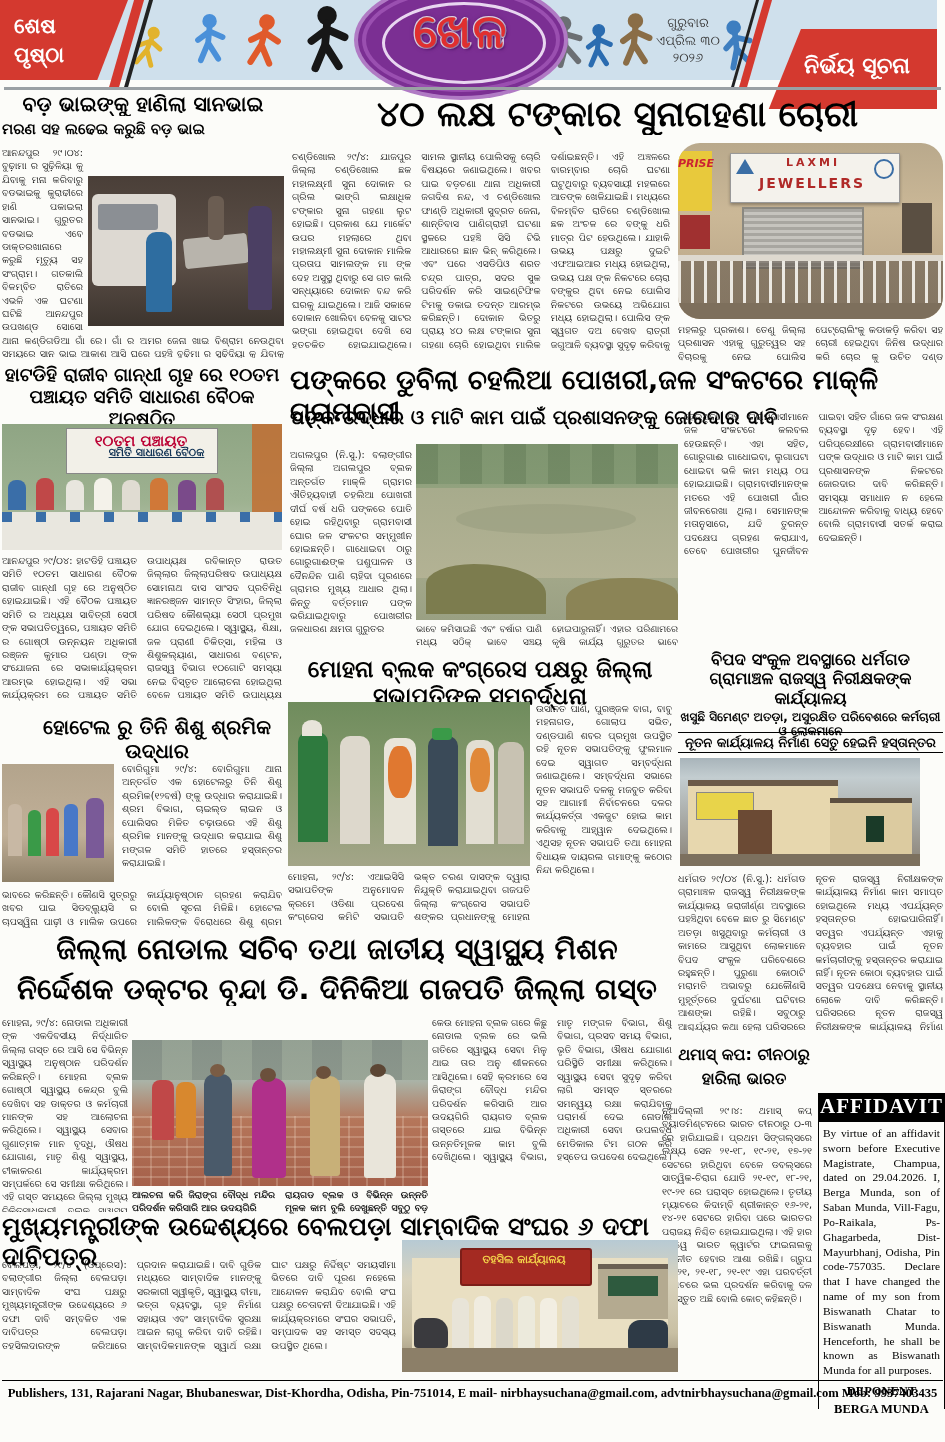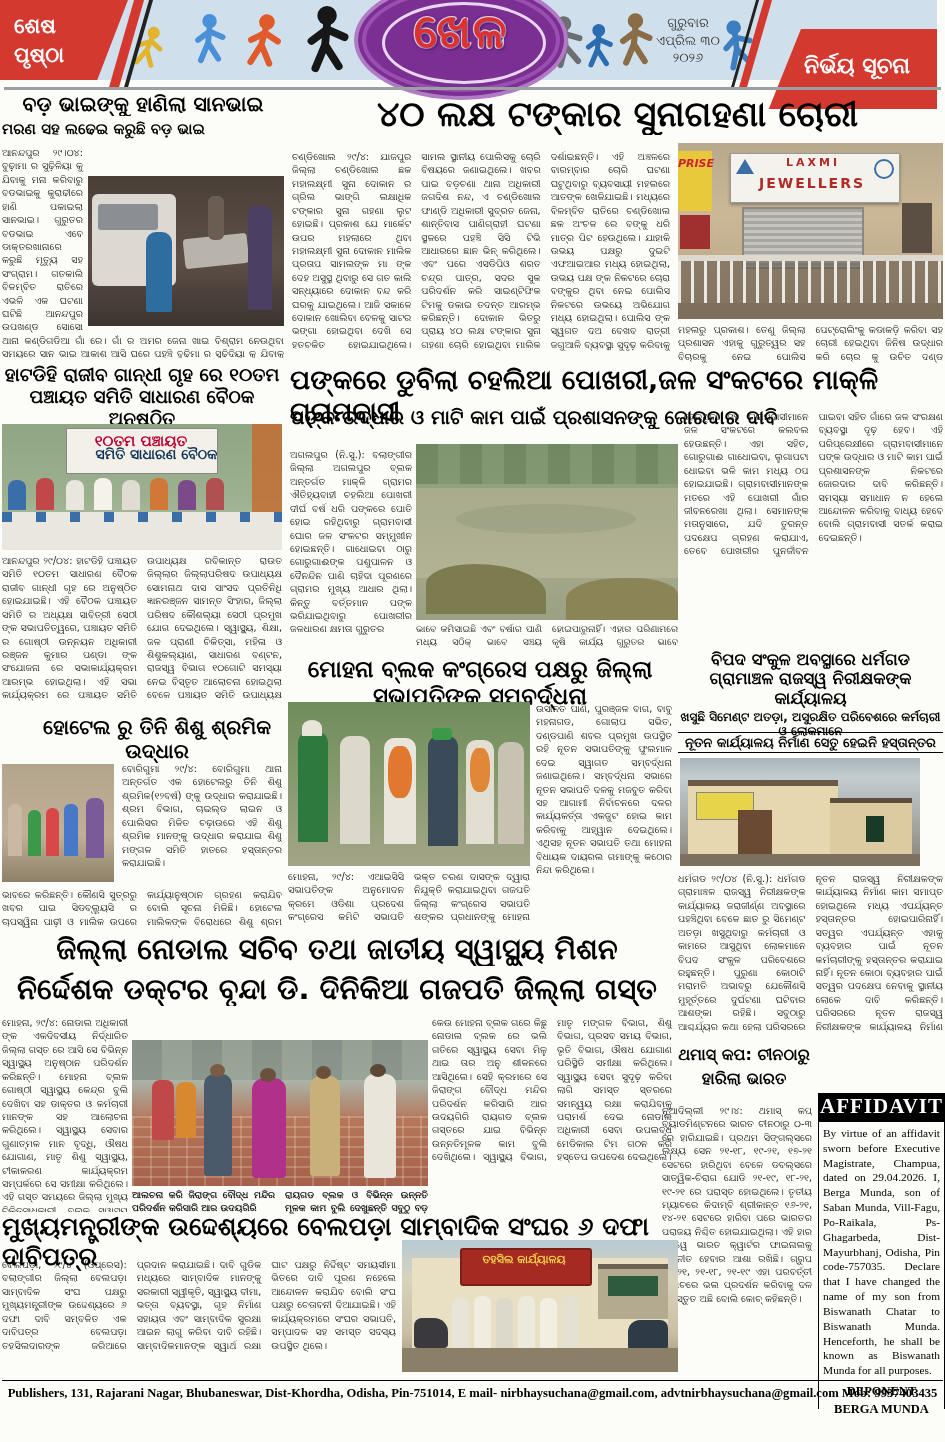--- a/index.html
+++ b/index.html
@@ -119,7 +119,7 @@
   <div>
     <div class="abs hl" style="left:292px;top:94px;width:651px;font-size:35px;">୪୦ ଲକ୍ଷ ଟଙ୍କାର ସୁନାଗହଣା ଚୋରୀ</div>
     <div class="abs body-txt cols3" style="left:292px;top:150px;width:378px;height:210px;">ଚଣ୍ଡିଖୋଲ ୨୯/୪: ଯାଜପୁର ଜିଲ୍ଲା ଚଣ୍ଡିଖୋଲ ଛକ ମହାଲକ୍ଷ୍ମୀ ସୁନା ଦୋକାନ ର ଗ୍ରିଲ ଭାଙ୍ଗି ଲକ୍ଷାଧିକ ଟଙ୍କାର ସୁନା ଗହଣା ଲୁଟ ହୋଇଛି। ପ୍ରକାଶ ଯେ ମାର୍କେଟ ଉପର ମହଲାରେ ଥିବା ମହାଲକ୍ଷ୍ମୀ ସୁନା ଦୋକାନ ମାଲିକ ପ୍ରତାପ ସାମଲଙ୍କ ମା ଙ୍କ ଦେହ ଅସୁସ୍ଥ ଥିବାରୁ ସେ ଗତ କାଲି ସନ୍ଧ୍ୟାରେ ଦୋକାନ ବନ୍ଦ କରି ଘରକୁ ଯାଇଥିଲେ। ଆଜି ସକାଳେ ଦୋକାନ ଖୋଲିବା ବେଳକୁ ସାଟର ଭଙ୍ଗା ହୋଇଥିବା ଦେଖି ସେ ହତଚକିତ ହୋଇଯାଇଥିଲେ। ସାମଲ ସ୍ଥାନୀୟ ପୋଲିସକୁ ଚୋରି ବିଷୟରେ ଜଣାଇଥିଲେ। ଖବର ପାଇ ବଡ଼ଚଣା ଥାନା ଅଧିକାରୀ ଜଗଦିଶ ନନ୍ଦ, ଏ ଚଣ୍ଡିଖୋଲ ଫାଣ୍ଡି ଅଧିକାରୀ ସୁବ୍ରତ ଜେନା, ଶାନ୍ତିବାସ ପାଣିଗ୍ରାହୀ ଘଟଣା ସ୍ଥଳରେ ପହଞ୍ଚି ସିସି ଟିଭି ଆଧାରରେ ଛାନ ଭିନ୍ କରିଥିଲେ। ଏବଂ ପରେ ଏସଡିପିଓ ଶରତ ଚନ୍ଦ୍ର ପାତ୍ର, ସଦର ସୁକ ପରିଦର୍ଶନ କରି ସାଇଣ୍ଟିଫିକ ଟିମକୁ ଡକାଇ ତଦନ୍ତ ଆରମ୍ଭ କରିଛନ୍ତି। ଦୋକାନ ଭିତରୁ ପ୍ରାୟ ୪୦ ଲକ୍ଷ ଟଙ୍କାର ସୁନା ଗହଣା ଚୋରି ହୋଇଥିବା ମାଲିକ ଦର୍ଶାଇଛନ୍ତି। ଏହି ଅଞ୍ଚଳରେ ବାରମ୍ବାର ଚୋରି ଘଟଣା ଘଟୁଥିବାରୁ ବ୍ୟବସାୟୀ ମହଲରେ ଆତଙ୍କ ଖେଳିଯାଇଛି। ମଧ୍ୟରେ ବିଳମ୍ବିତ ରାତିରେ ଚଣ୍ଡିଖୋଲ ଛକ ଅଂଚଳ ରେ ବଙ୍କୁ ଧରି ମାତ୍ର ପିଟ ହେଉଥିଲେ। ଯାହାକି ଉଭୟ ପକ୍ଷରୁ ଦୁଇଟି ଏଫଆଇଆର ମଧ୍ୟ ହୋଇଥିଲା, ଉଭୟ ପକ୍ଷ ଙ୍କ ନିକଟରେ ଚୋରା ବଙ୍କୁର ଥିବା ନେଇ ପୋଲିସ ନିକଟରେ ଉଭୟେ ଅଭିଯୋଗ ମଧ୍ୟ ହୋଇଥିଲା। ପୋଲିସ ଙ୍କ ସ୍ୱଗତ ଦଅ ବେଖବ ରାତ୍ରୀ ଜଗୁଆଳି ବ୍ୟବସ୍ଥା ସୁଦୃଢ଼ କରିବାକୁ ବ୍ୟବସାୟୀମାନେ ଦାବି କରିଛନ୍ତି।</div>
-    <div class="ph" style="left:678px;top:143px;width:265px;height:176px;background:linear-gradient(180deg,#b9a98c 0%,#cbb897 40%,#b5a183 100%);">
+    <div class="ph" style="left:678px;top:143px;width:265px;height:176px;background:linear-gradient(180deg,#b9a98c 0%,#cbb897 40%,#b5a183 100%);border-radius:22px;">
       <div style="left:0;top:8px;width:34px;height:60px;background:#e8c93c;"></div>
       <div class="sign-text" style="position:absolute;left:-4px;top:14px;width:44px;color:#c23;font-size:11px;font-style:italic;">PRISE</div>
       <div style="left:2px;top:72px;width:30px;height:34px;background:#a03030;"></div>

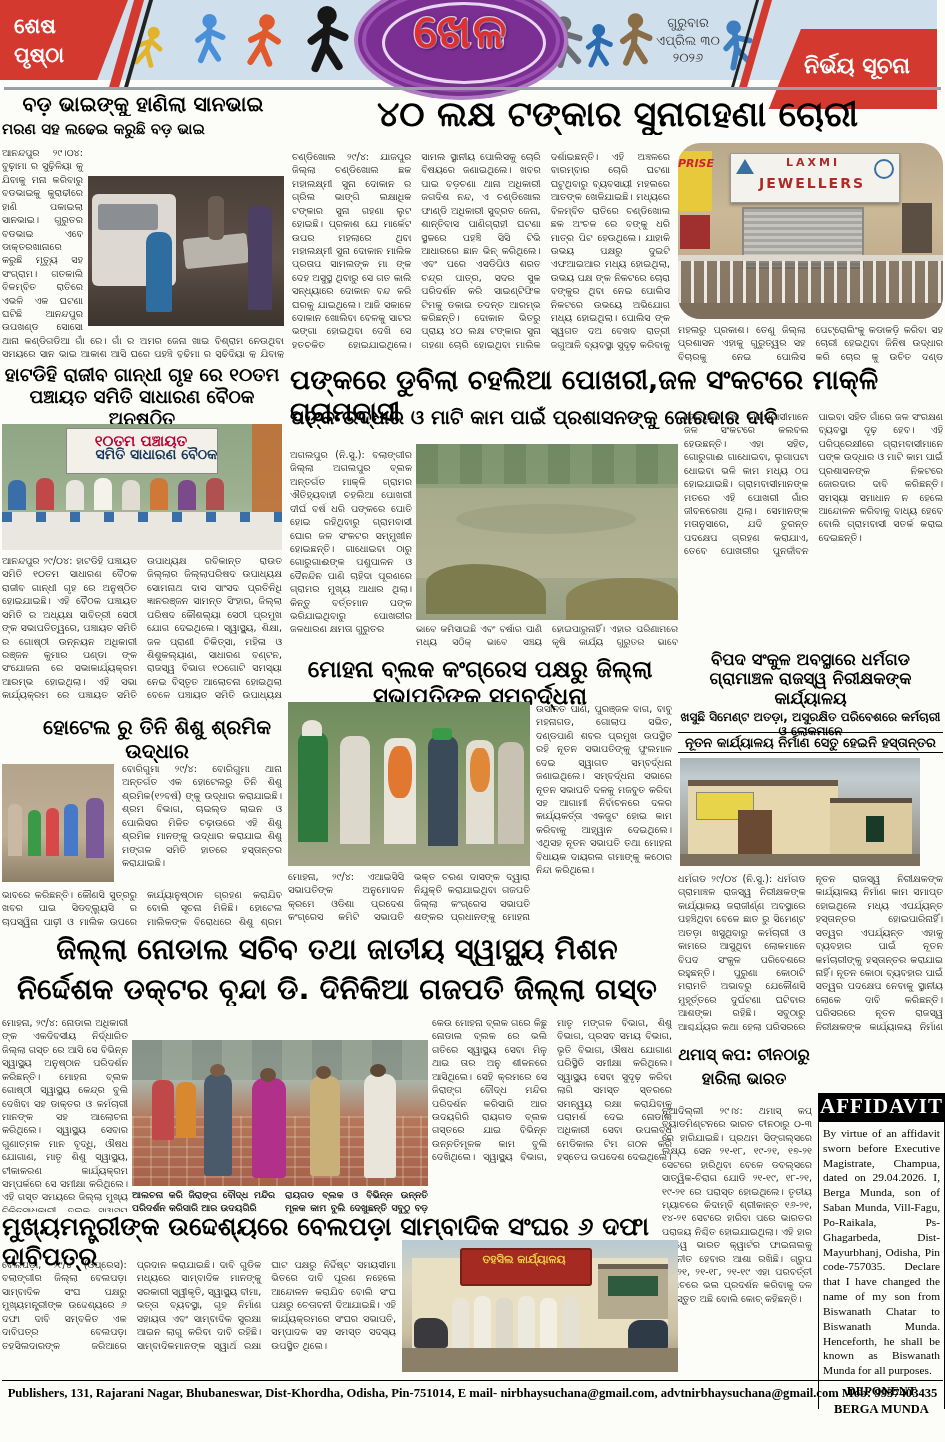--- a/index.html
+++ b/index.html
@@ -142,7 +142,7 @@
     <div class="ph" style="left:2px;top:424px;width:280px;height:126px;background:linear-gradient(180deg,#8fa584 0%,#9db190 60%,#b9c4ad 100%);">
       <div style="left:64px;top:4px;width:150px;height:44px;background:#f2f0e8;border:1px solid #888;"></div>
       <div class="sign-text" style="position:absolute;left:64px;top:8px;width:150px;font-size:15px;color:#b03;">୧୦ତମ ପଞ୍ଚାୟତ</div>
-      <div class="sign-text" style="position:absolute;left:64px;top:22px;width:181px;font-size:14px;color:#135;">ସମିତି ସାଧାରଣ ବୈଠକ</div>
+      <div class="sign-text" style="position:absolute;left:64px;top:22px;width:181px;font-size:11px;color:#135;text-decoration:underline;">ସମିତି ସାଧାରଣ ବୈଠକ</div>
       <div style="left:250px;top:0;width:30px;height:126px;background:#c46a2c;opacity:.8;"></div>
       <div style="left:6px;top:56px;width:18px;height:30px;background:#3a6ea8;border-radius:8px 8px 0 0;"></div>
       <div style="left:34px;top:54px;width:18px;height:32px;background:#c04848;border-radius:8px 8px 0 0;"></div>

